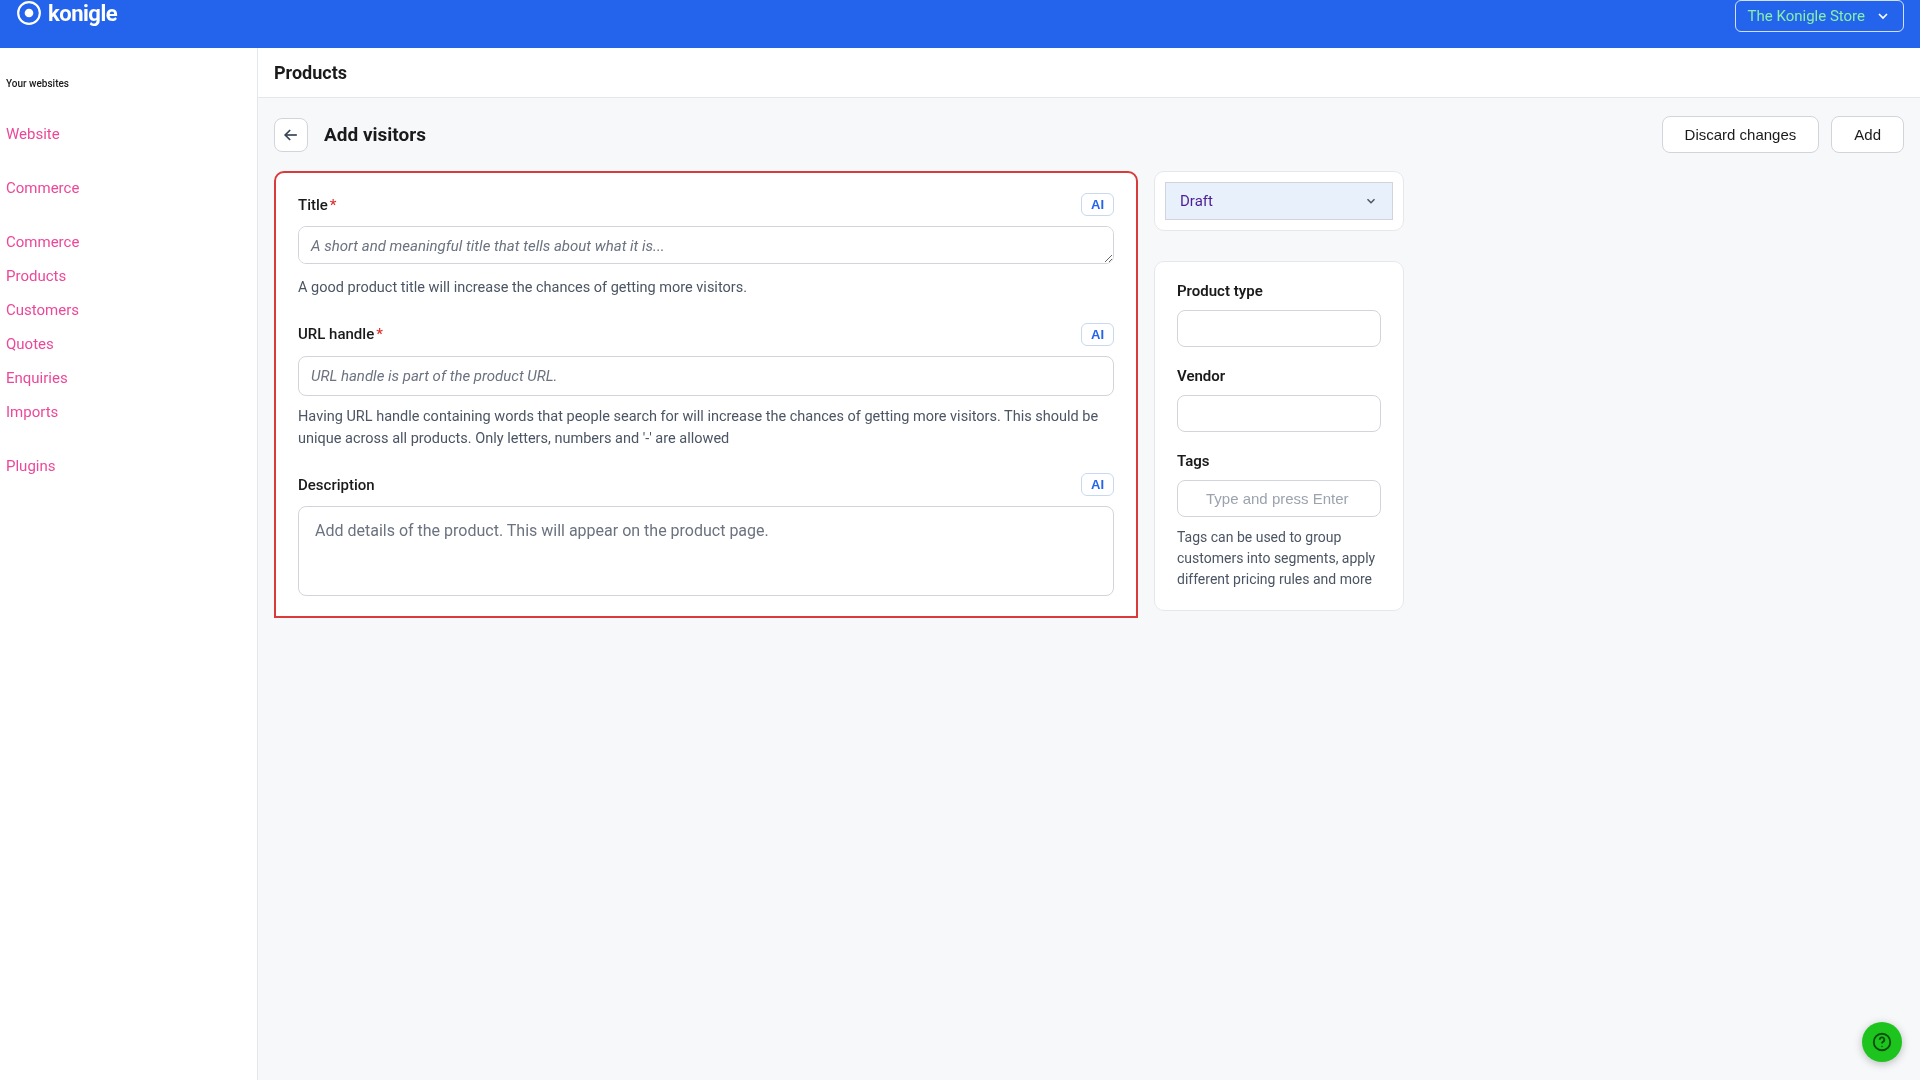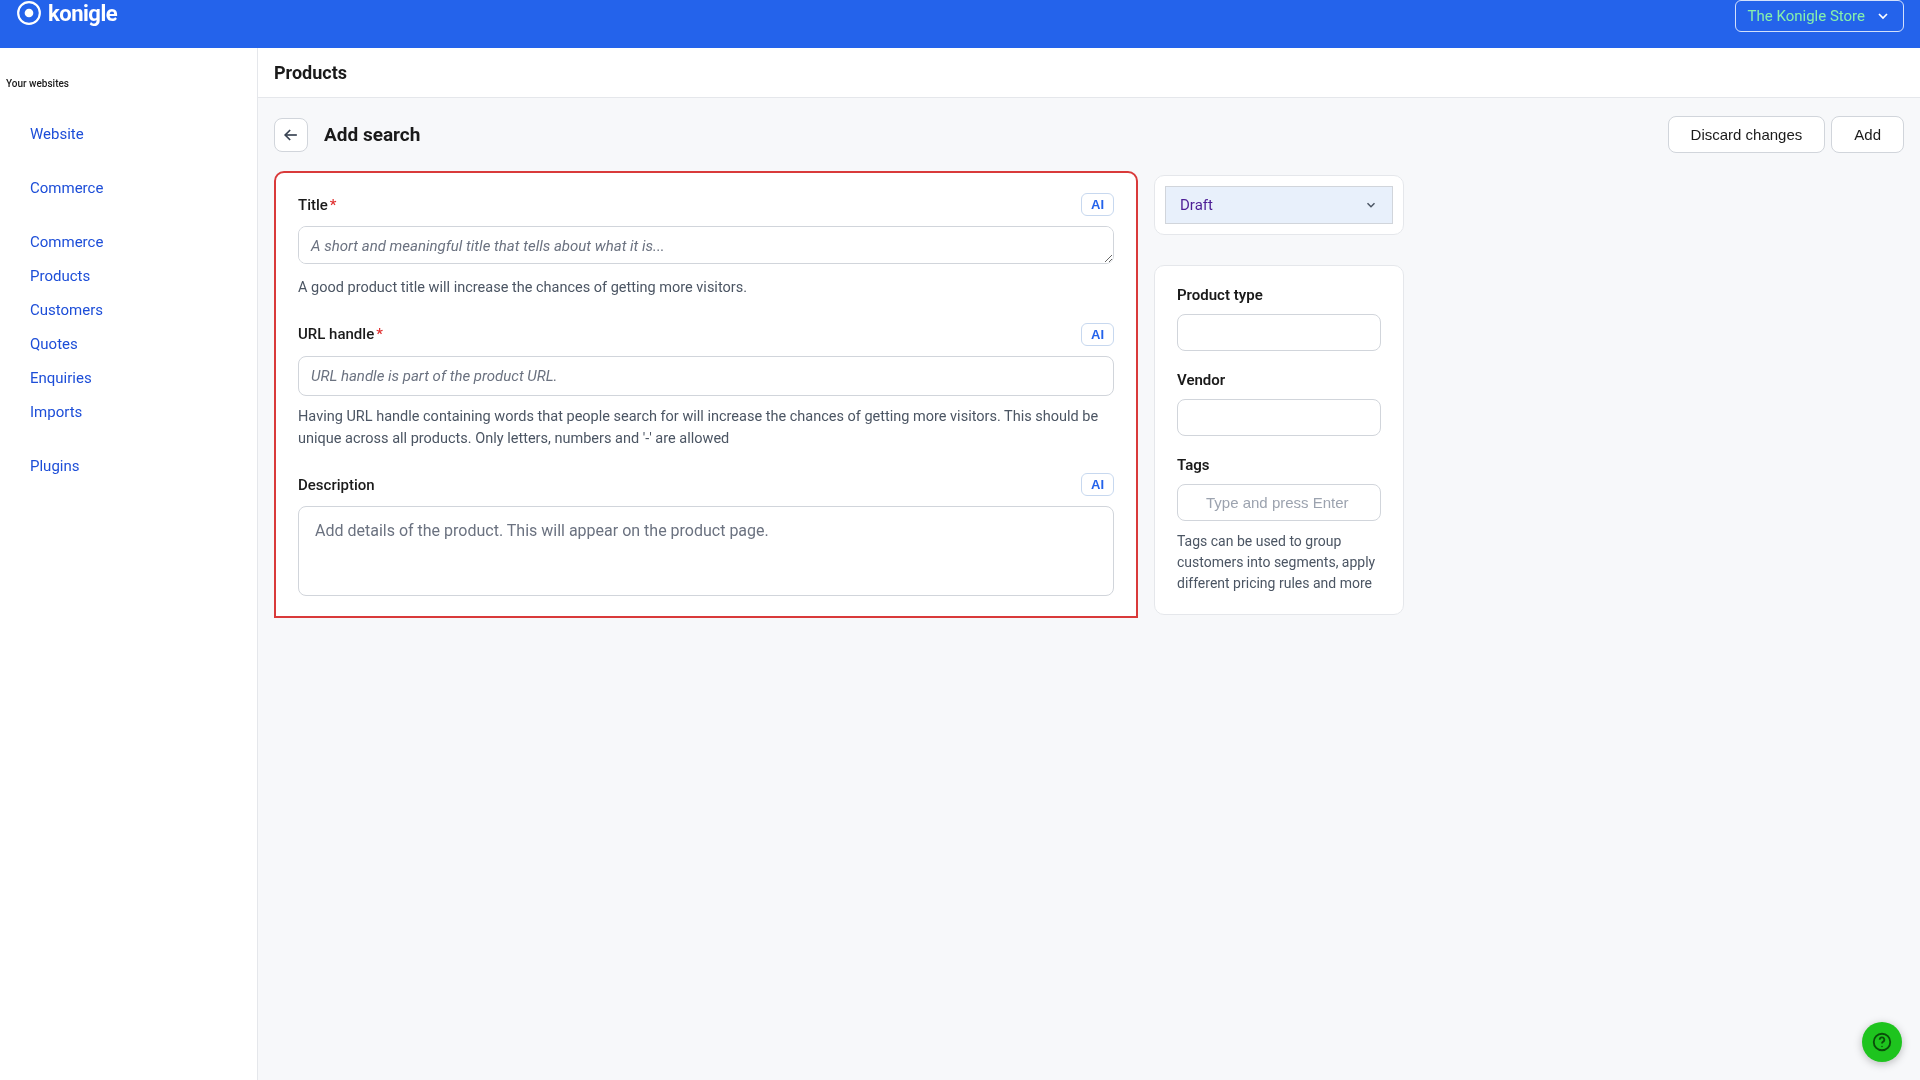--- a/index.html
+++ b/index.html
@@ -33,7 +33,7 @@
     display: flex; flex-direction: column; gap: 4px; background: #fff;
   }
   .side-heading { padding: 6px 0 6px 0; font-size: 10px; color: #1a1a1a; font-weight: 500; }
-  .side-link { padding: 6px 0 6px 0; font-size: 15px; color: #1d4ed8; cursor: pointer; margin-left: 24px; }
+  .side-link { padding: 6px 0 6px 0; font-size: 15px; color: #ec4899; cursor: pointer; }
   .side-spacer { height: 16px; }
 
   .main { flex: 1; display: flex; flex-direction: column; background: #f7f8fa; overflow: hidden; }

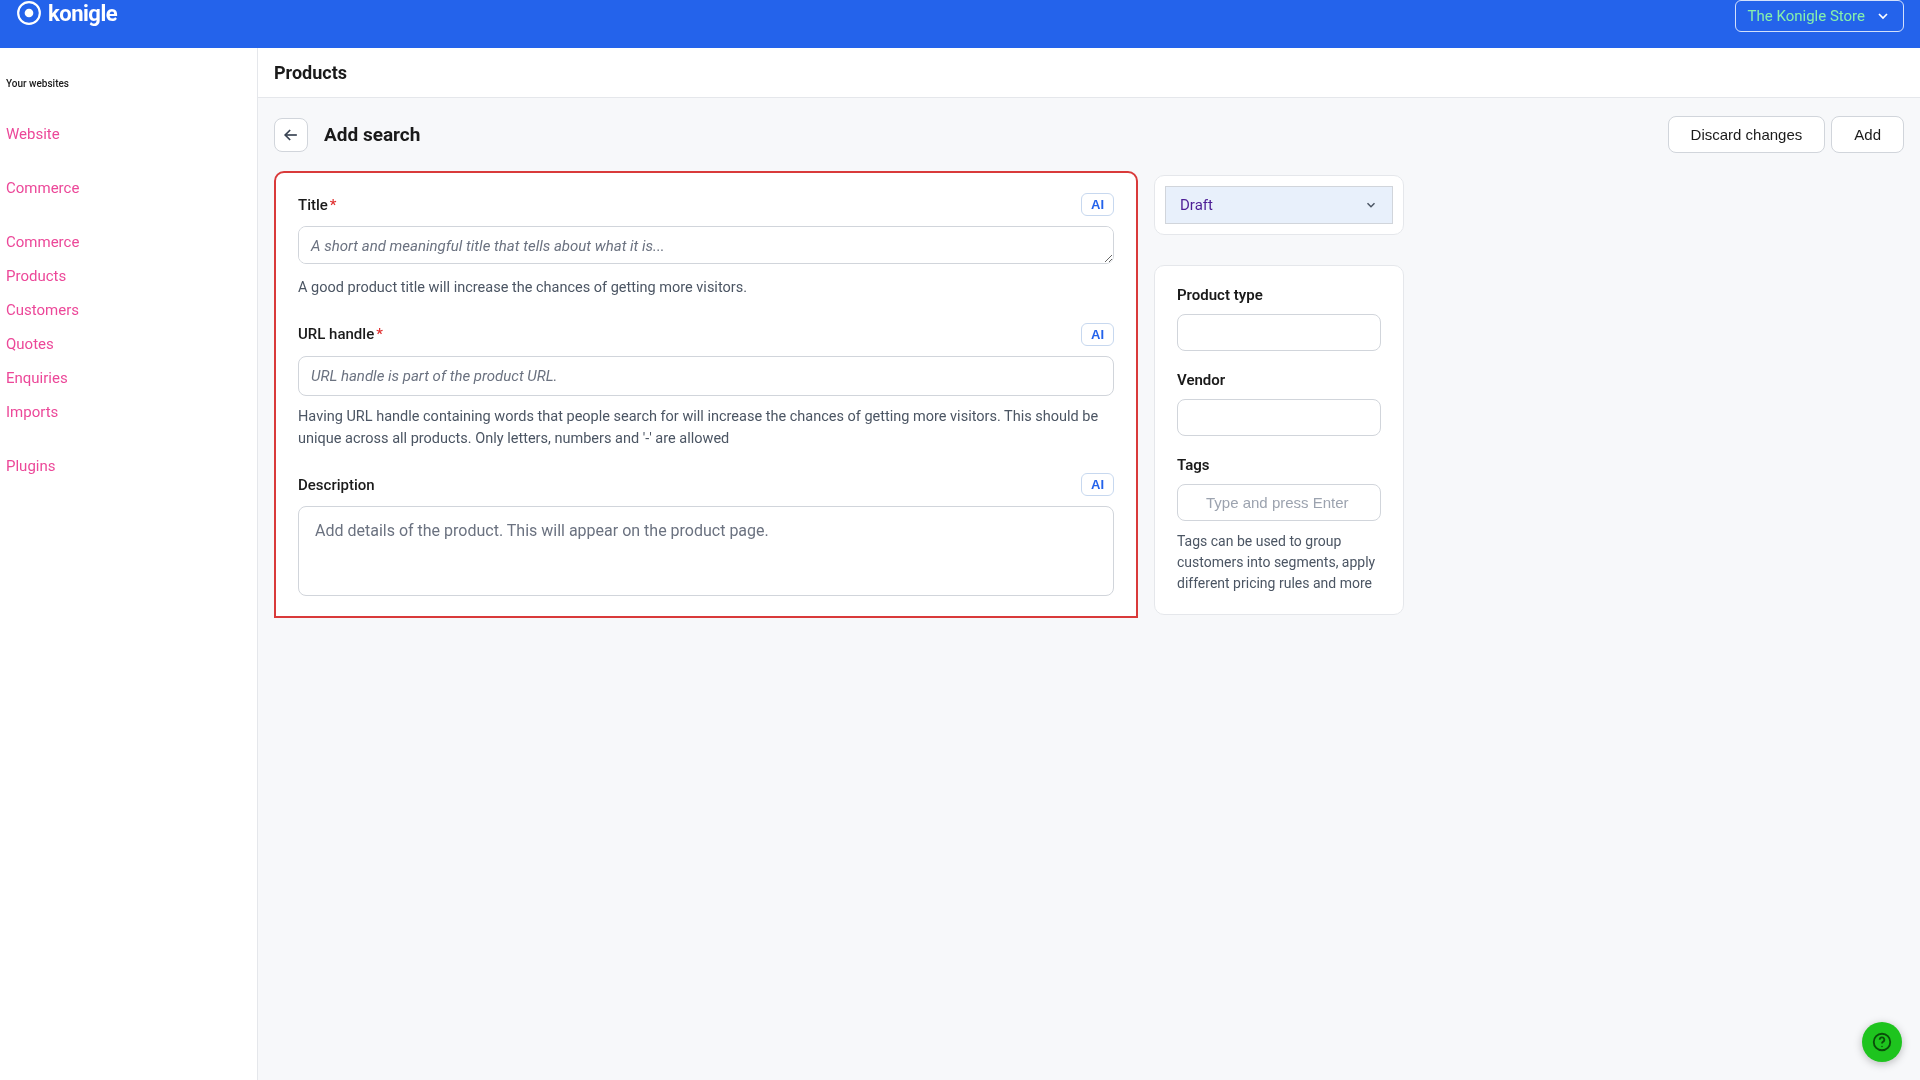--- a/index.html
+++ b/index.html
@@ -174,7 +174,7 @@
               <polyline points="11 18 5 12 11 6"></polyline>
             </svg>
         </div>
-        <div class="page-sub">Add search</div>
+        <div class="page-sub">Add visitors</div>
       </div>
       <div class="action-btns">
         <button class="btn-outline">Discard changes</button>

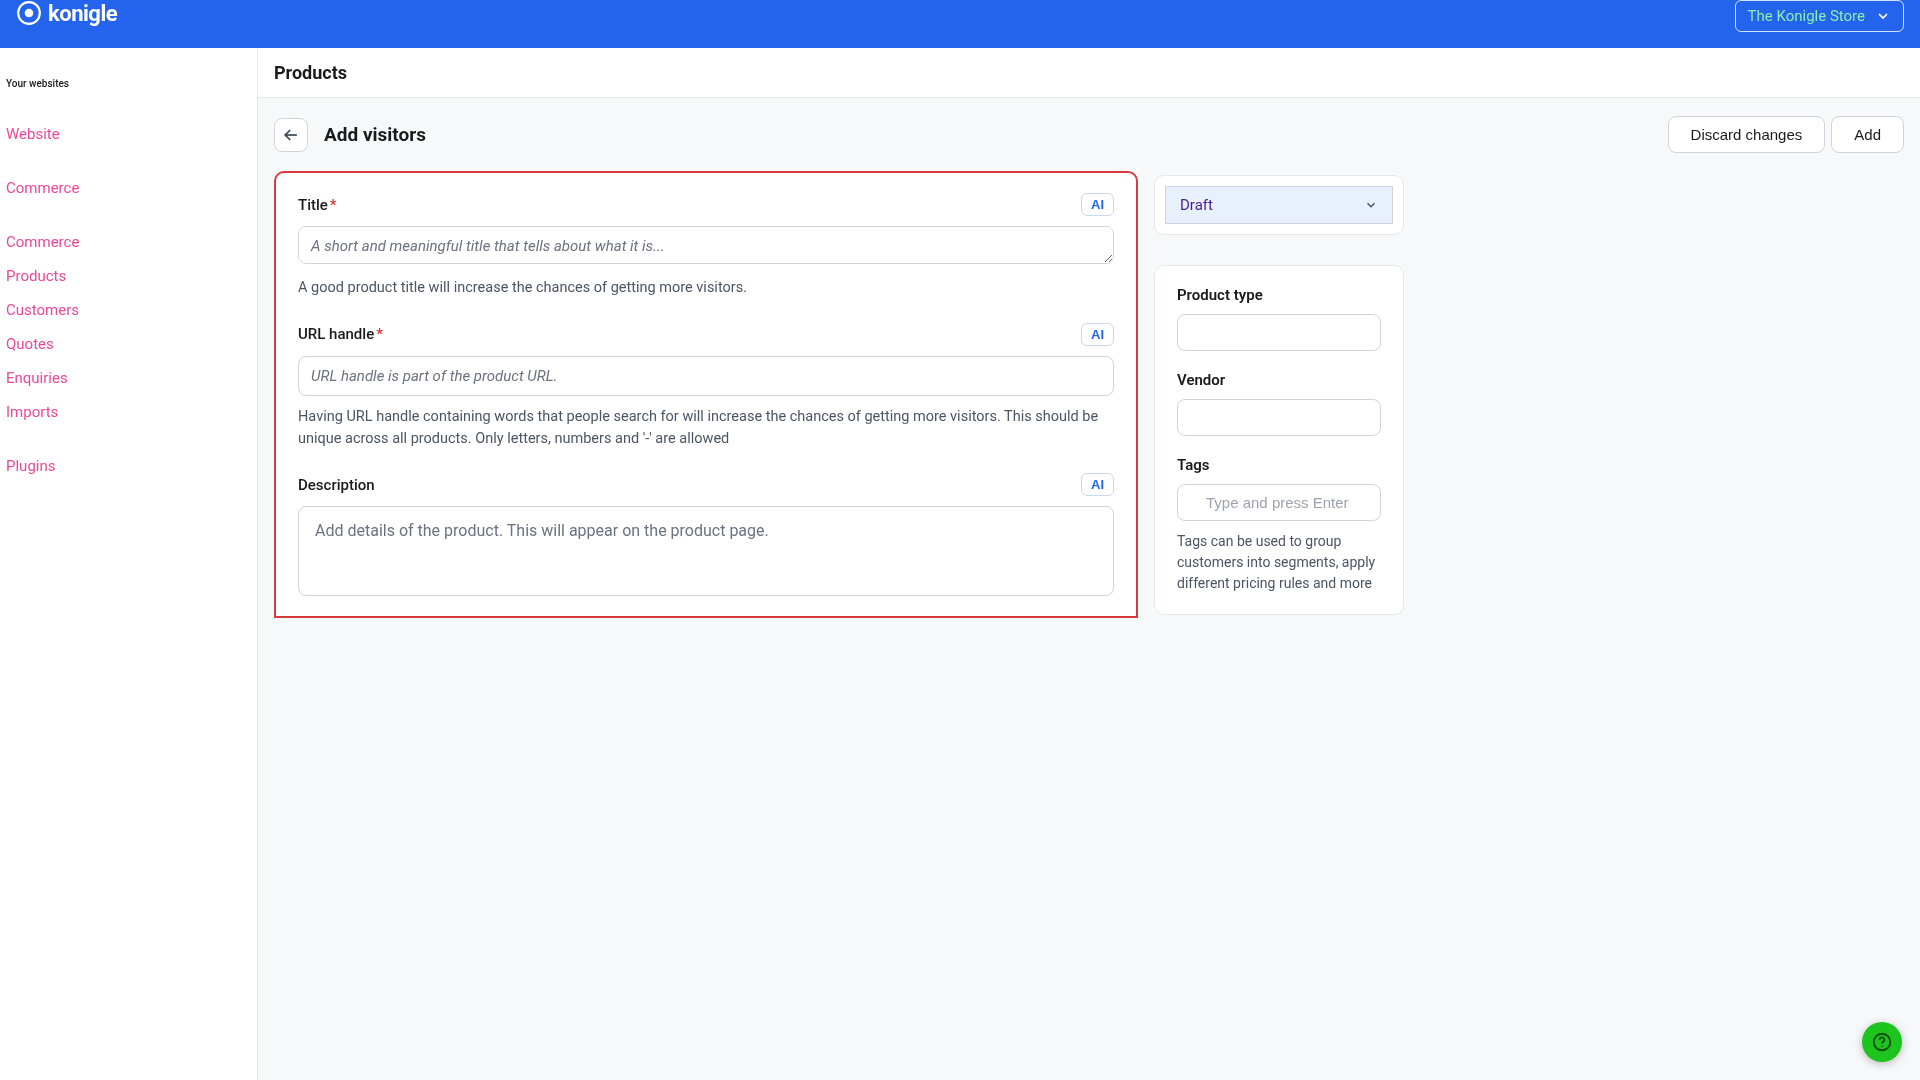--- a/index.html
+++ b/index.html
@@ -55,7 +55,7 @@
   }
   .back-btn svg { width: 20px; height: 20px; stroke: #374151; }
   .page-sub { font-size: 19px; font-weight: 700; }
-  .action-btns { display: flex; gap: 6px; }
+  .action-btns { display: flex; gap: 12px; }
   .btn-outline {
     border: 1px solid #d1d5db; background: #fff; border-radius: 8px;
     padding: 9px 22px; font-size: 15px; font-weight: 500; color: #1a1a1a; cursor: pointer;

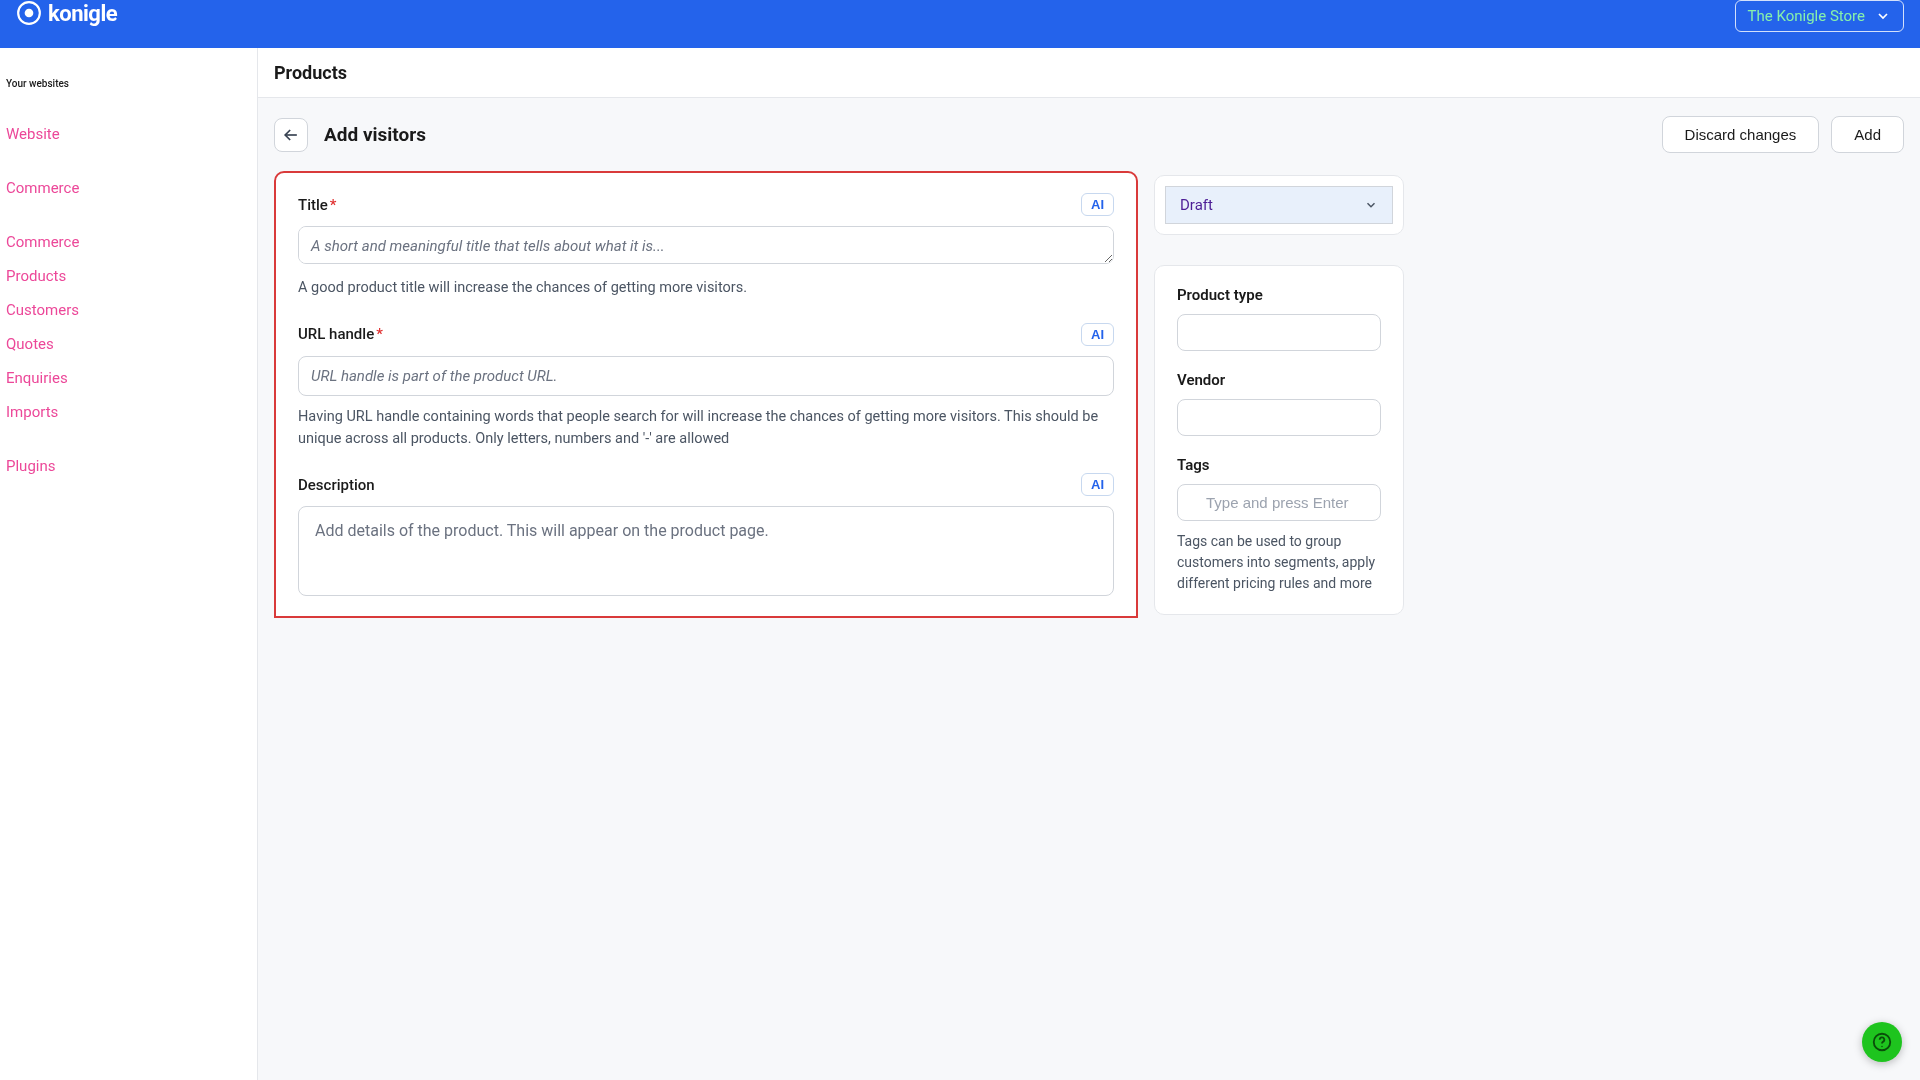--- a/index.html
+++ b/index.html
@@ -62,7 +62,7 @@
   }
 
   .page-body { flex: 1; overflow: auto; padding: 12px 16px 40px 16px; }
-  .cols { display: flex; gap: 16px; align-items: center; max-width: 1130px; }
+  .cols { display: flex; gap: 16px; align-items: flex-start; max-width: 1130px; }
   .col-left { flex: 1; }
   .col-right { width: 250px; display: flex; flex-direction: column; gap: 30px; }
 

